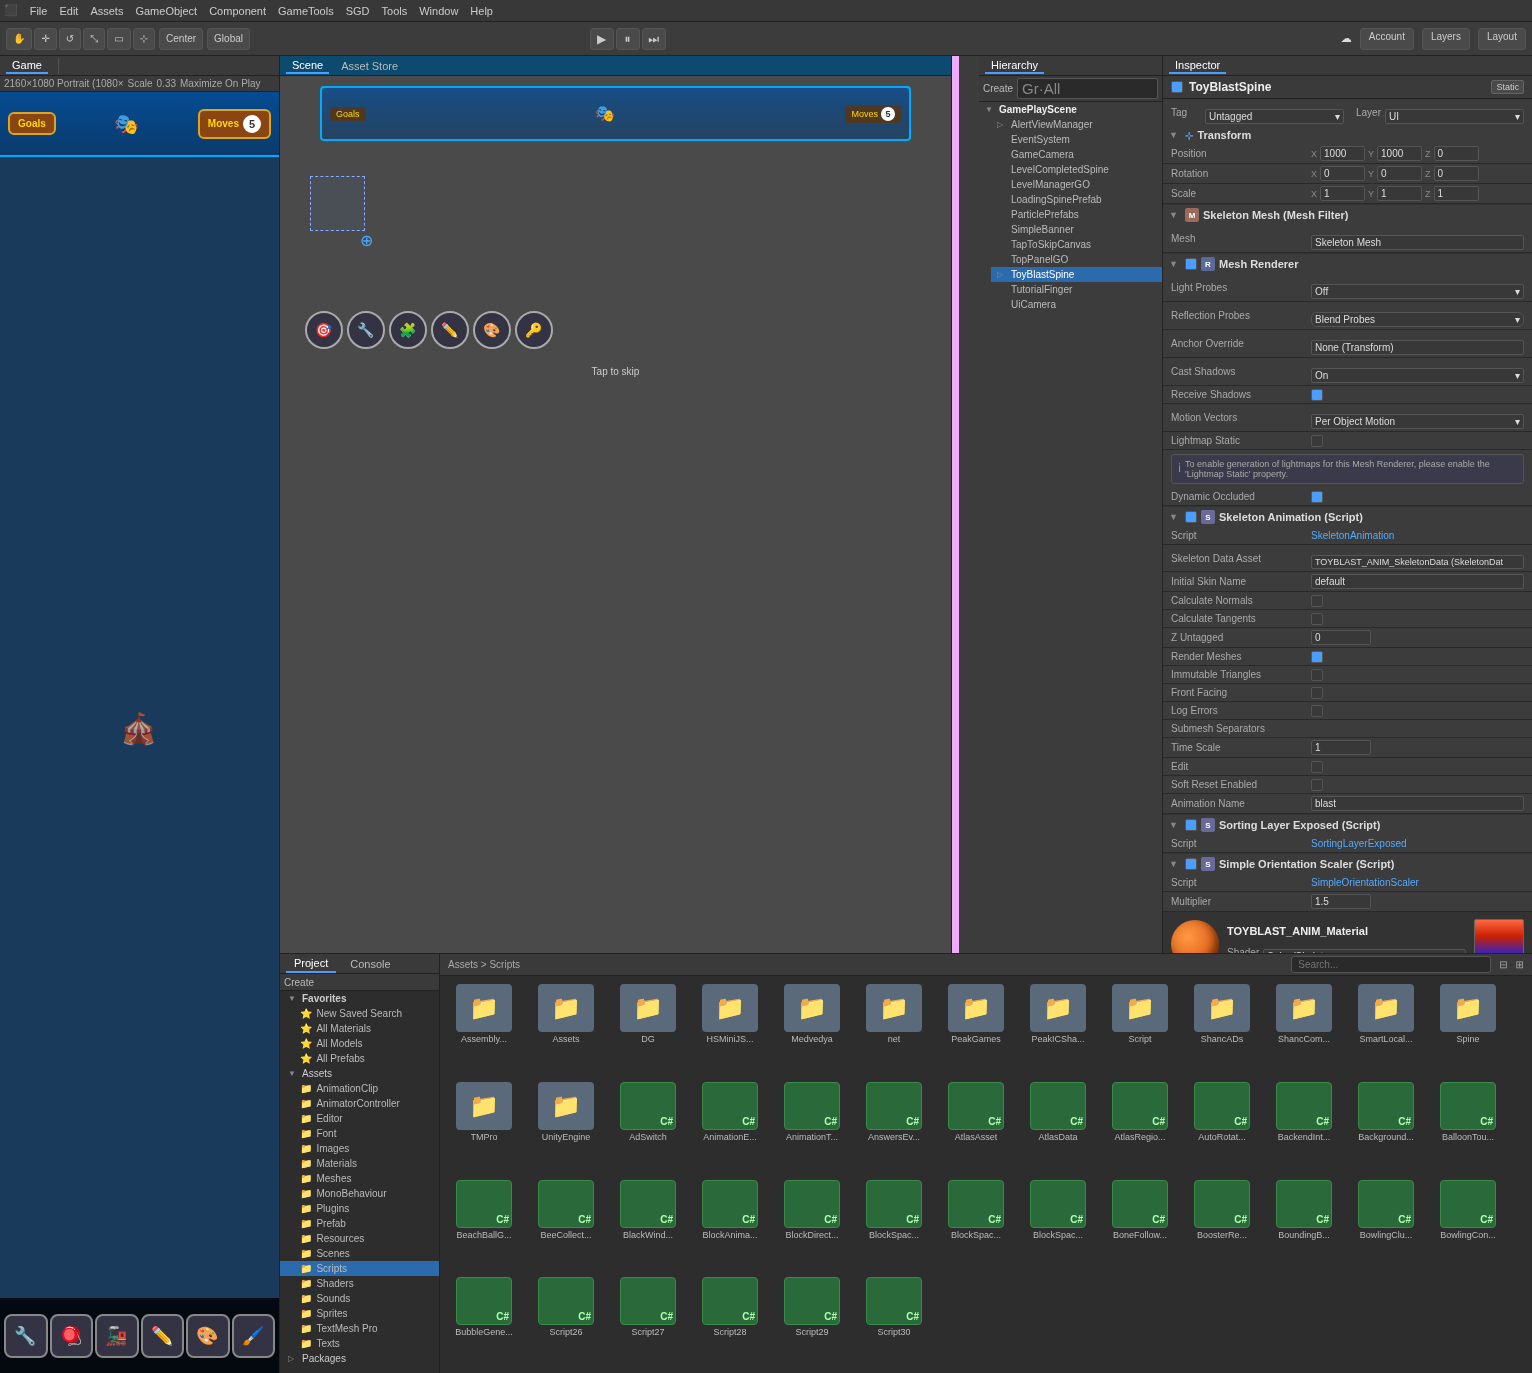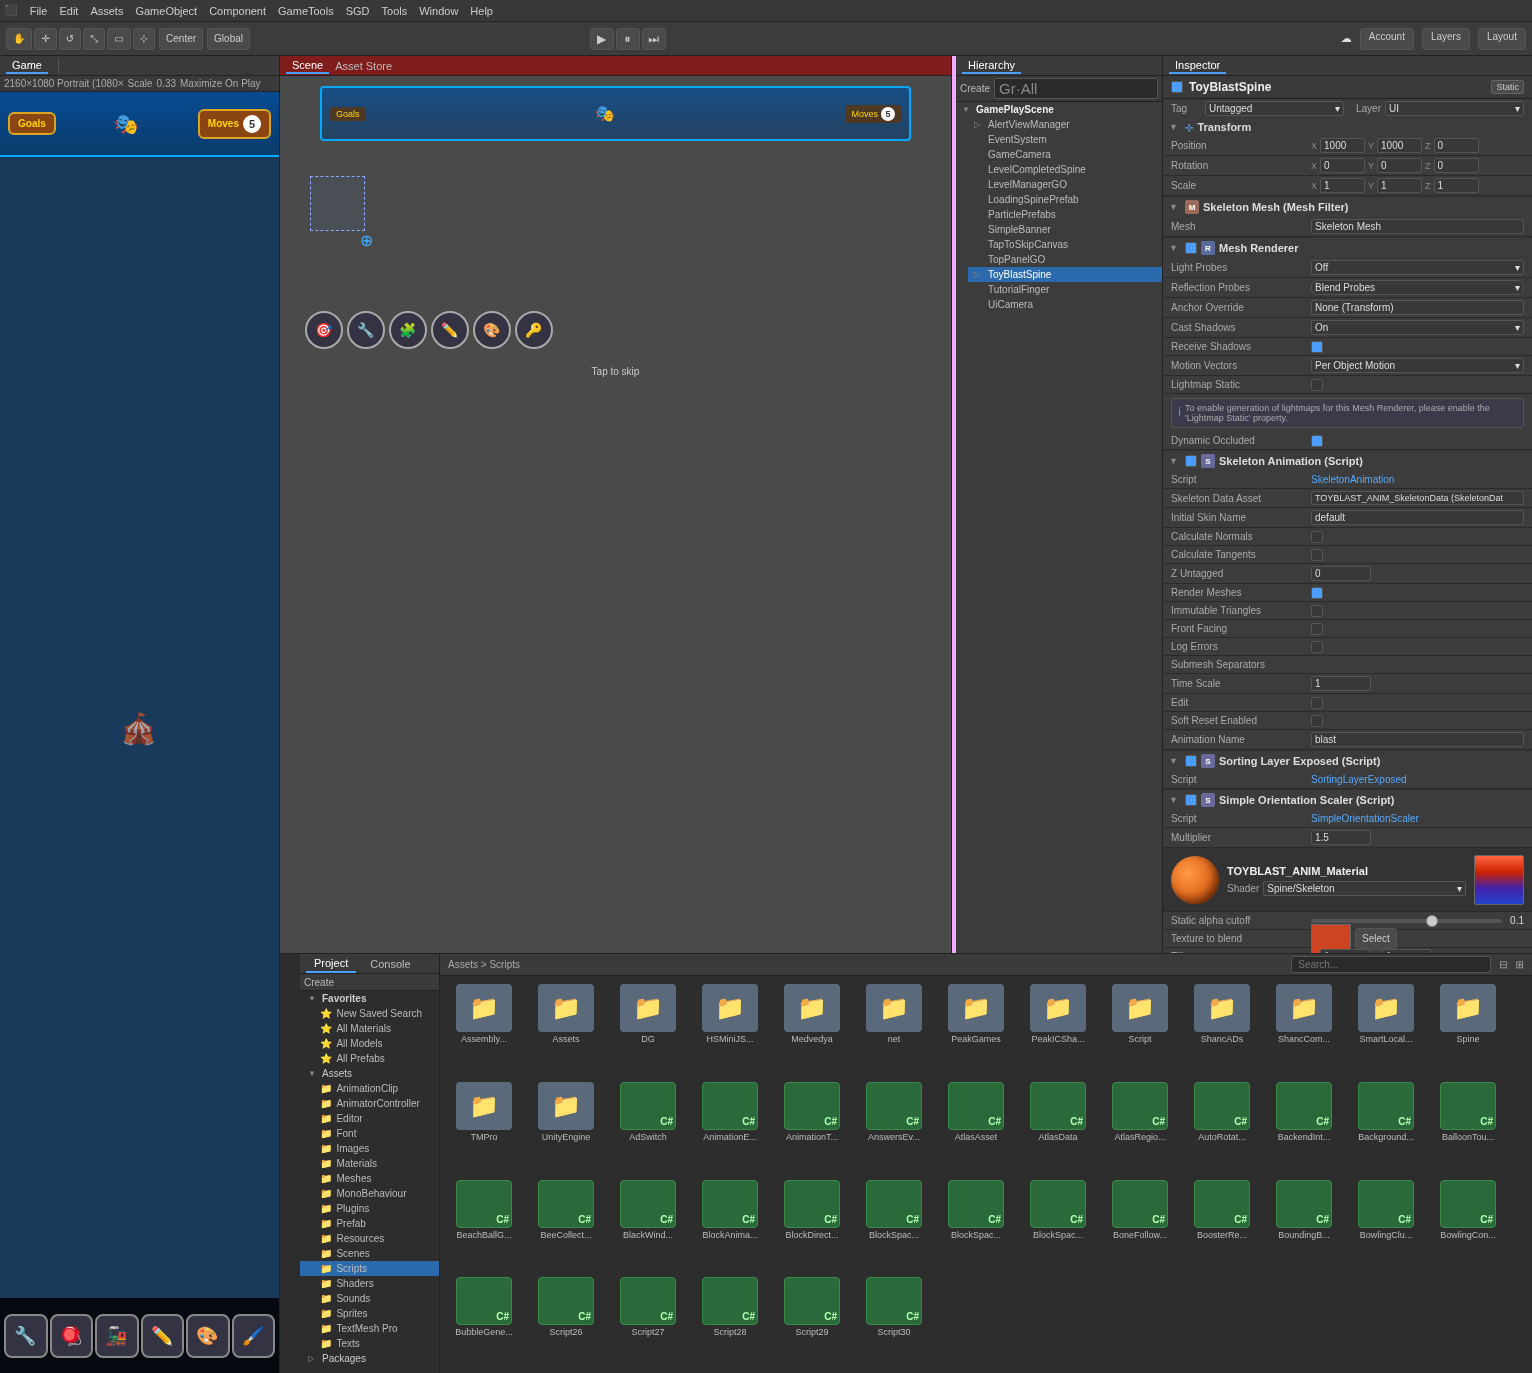--- a/index.html
+++ b/index.html
@@ -29,7 +29,7 @@
     .panel-controls { background: #3a3a3a; border-bottom: 1px solid #222; padding: 2px 4px; display: flex; align-items: center; gap: 4px; font-size: 10px; color: #aaa; flex-wrap: wrap; }
     #game-view { flex: 1; background: #1a1a1a; position: relative; overflow: hidden; }
     .game-canvas { width: 100%; height: 100%; background: linear-gradient(#1a3a5c, #0d1f35); position: relative; }
-    .scene-header { background: #7f1d1d; border-bottom: 1px solid #222; padding: 2px 6px; display: flex; align-items: center; gap: 0; height: 20px; }
+    .scene-header { background: #0c4a6e; border-bottom: 1px solid #222; padding: 2px 6px; display: flex; align-items: center; gap: 6px; height: 20px; }
     .scene-controls { background: #3a3a3a; border-bottom: 1px solid #222; padding: 2px 4px; display: flex; align-items: center; gap: 4px; font-size: 10px; height: 24px; }
     #scene-viewport { flex: 1; background: #4a4a4a; position: relative; overflow: hidden; }
     #hierarchy-panel { width: 210px; border-left: 4px solid #f0abfc; display: flex; flex-direction: column; }

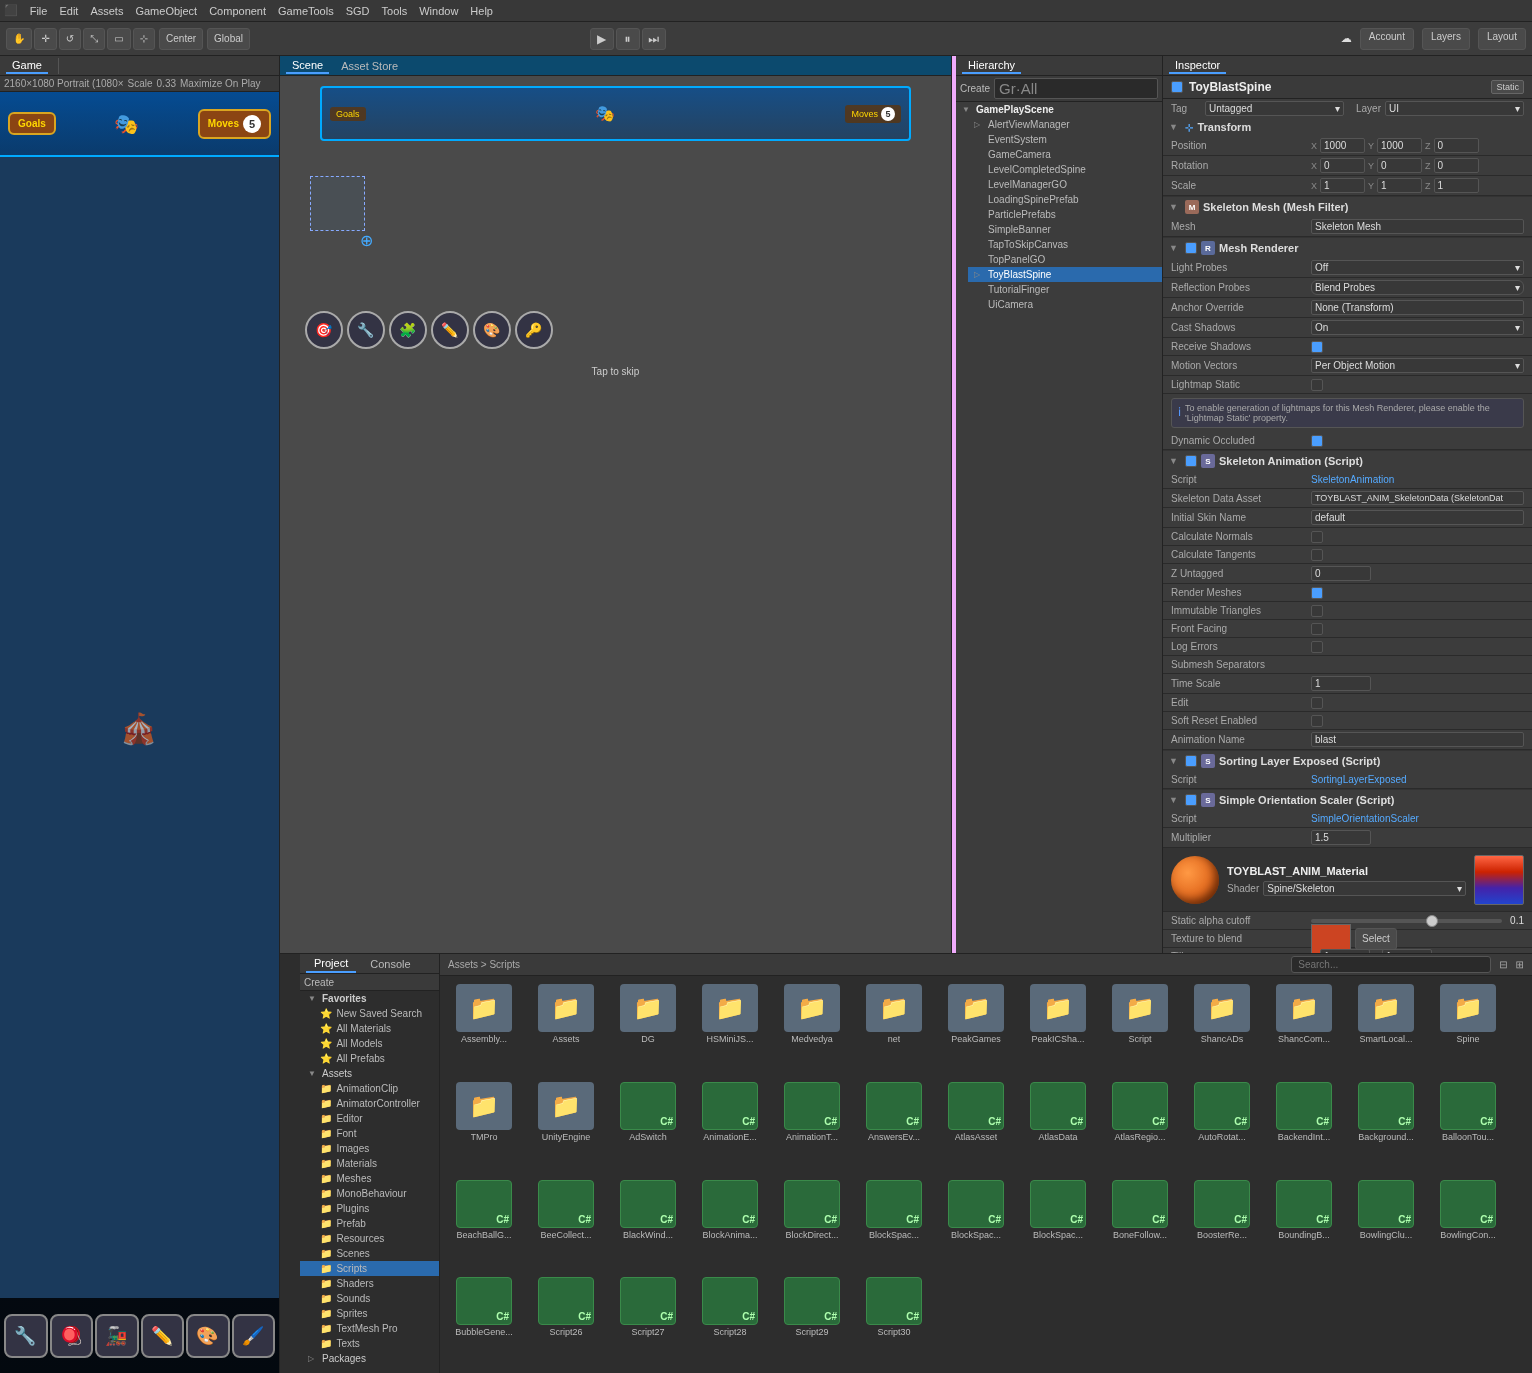--- a/index.html
+++ b/index.html
@@ -32,7 +32,7 @@
     .scene-header { background: #0c4a6e; border-bottom: 1px solid #222; padding: 2px 6px; display: flex; align-items: center; gap: 6px; height: 20px; }
     .scene-controls { background: #3a3a3a; border-bottom: 1px solid #222; padding: 2px 4px; display: flex; align-items: center; gap: 4px; font-size: 10px; height: 24px; }
     #scene-viewport { flex: 1; background: #4a4a4a; position: relative; overflow: hidden; }
-    #hierarchy-panel { width: 210px; border-left: 4px solid #f0abfc; display: flex; flex-direction: column; }
+    #hierarchy-panel { width: 210px; border-left: 7px solid #f0abfc; display: flex; flex-direction: column; padding-left: 20px; }
     #inspector-panel { width: 370px; border-left: 1px solid #222; display: flex; flex-direction: column; overflow-y: auto; }
 
     

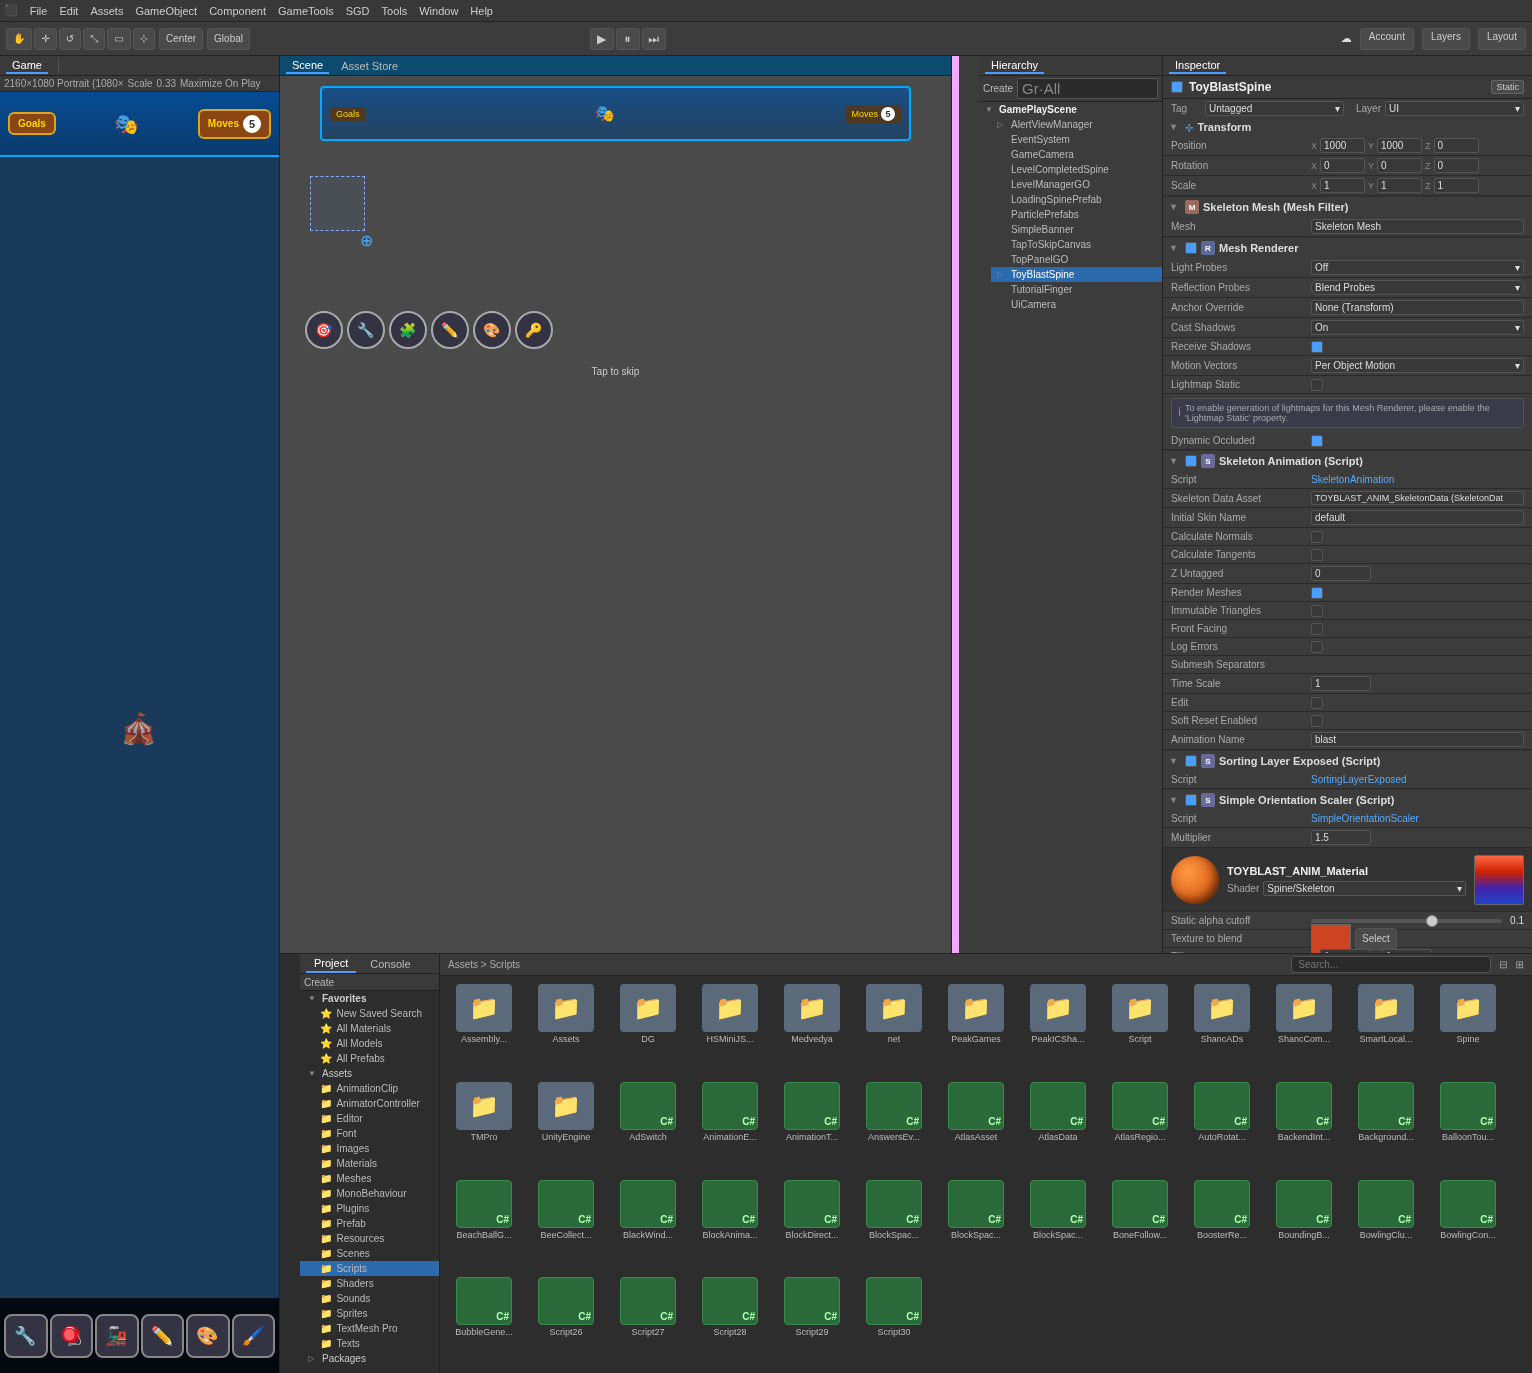--- a/index.html
+++ b/index.html
@@ -51,7 +51,7 @@
     .xyz-label { color: #888; font-size: 9px; }
     .checkbox-field { width: 12px; height: 12px; background: #383838; border: 1px solid #555; border-radius: 2px; display: flex; align-items: center; justify-content: center; }
     .checkbox-checked { background: #4a9eff; }
-    .dropdown-field { background: #383838; border: 1px solid #555; border-radius: 2px; color: #ddd; font-size: 10px; padding: 1px 3px; flex: 1; display: flex; justify-content: space-between; align-items: center; cursor: pointer; }
+    .dropdown-field { background: #383838; border: 1px solid #555; border-radius: 2px; color: #ddd; font-size: 10px; padding: 1px 3px; flex: 1; display: flex; justify-content: space-between; align-items: center; cursor: pointer; margin-top: 8px; }
 
     
     .hierarchy-item { padding: 2px 6px; font-size: 10px; color: #bbb; display: flex; align-items: center; gap: 4px; cursor: pointer; white-space: nowrap; }

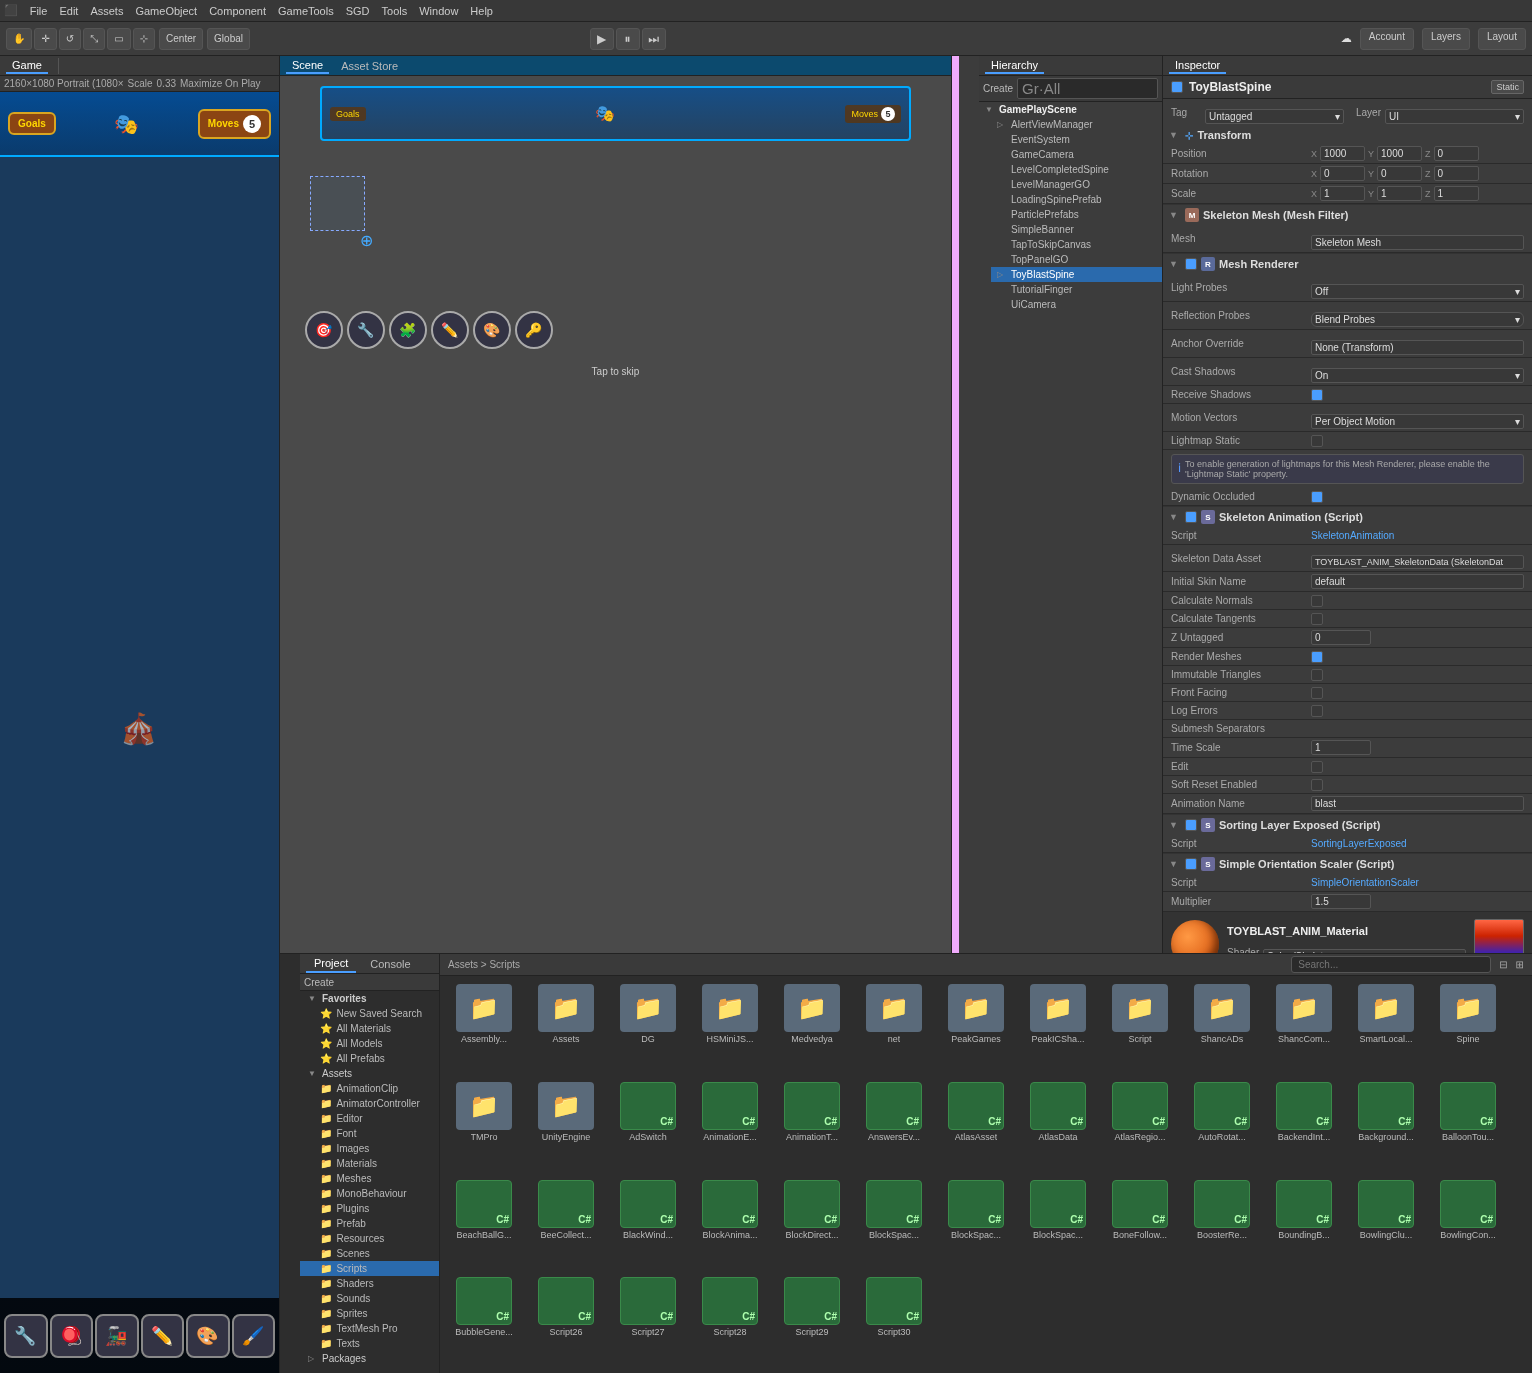--- a/index.html
+++ b/index.html
@@ -37,7 +37,7 @@
 
     
     #bottom-panel { height: 420px; display: flex; border-top: 1px solid #222; }
-    #project-browser { width: 160px; border-right: 1px solid #222; display: flex; flex-direction: column; background: #2d2d2d; padding-left: 20px; }
+    #project-browser { width: 160px; border-right: 1px solid #222; display: flex; flex-direction: column; background: #2d2d2d; }
     #asset-main { flex: 1; display: flex; flex-direction: column; background: #2d2d2d; }
 
     

